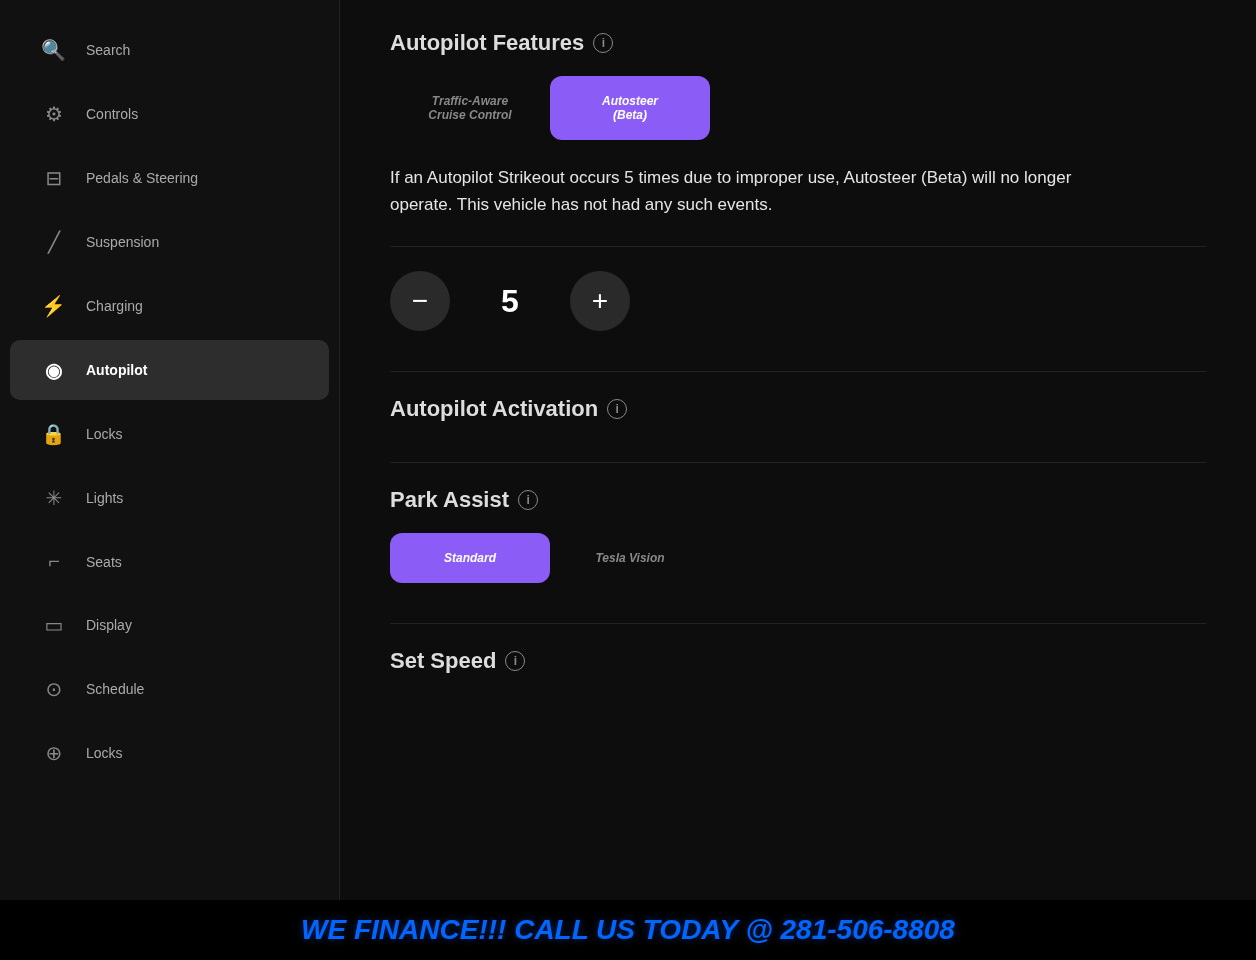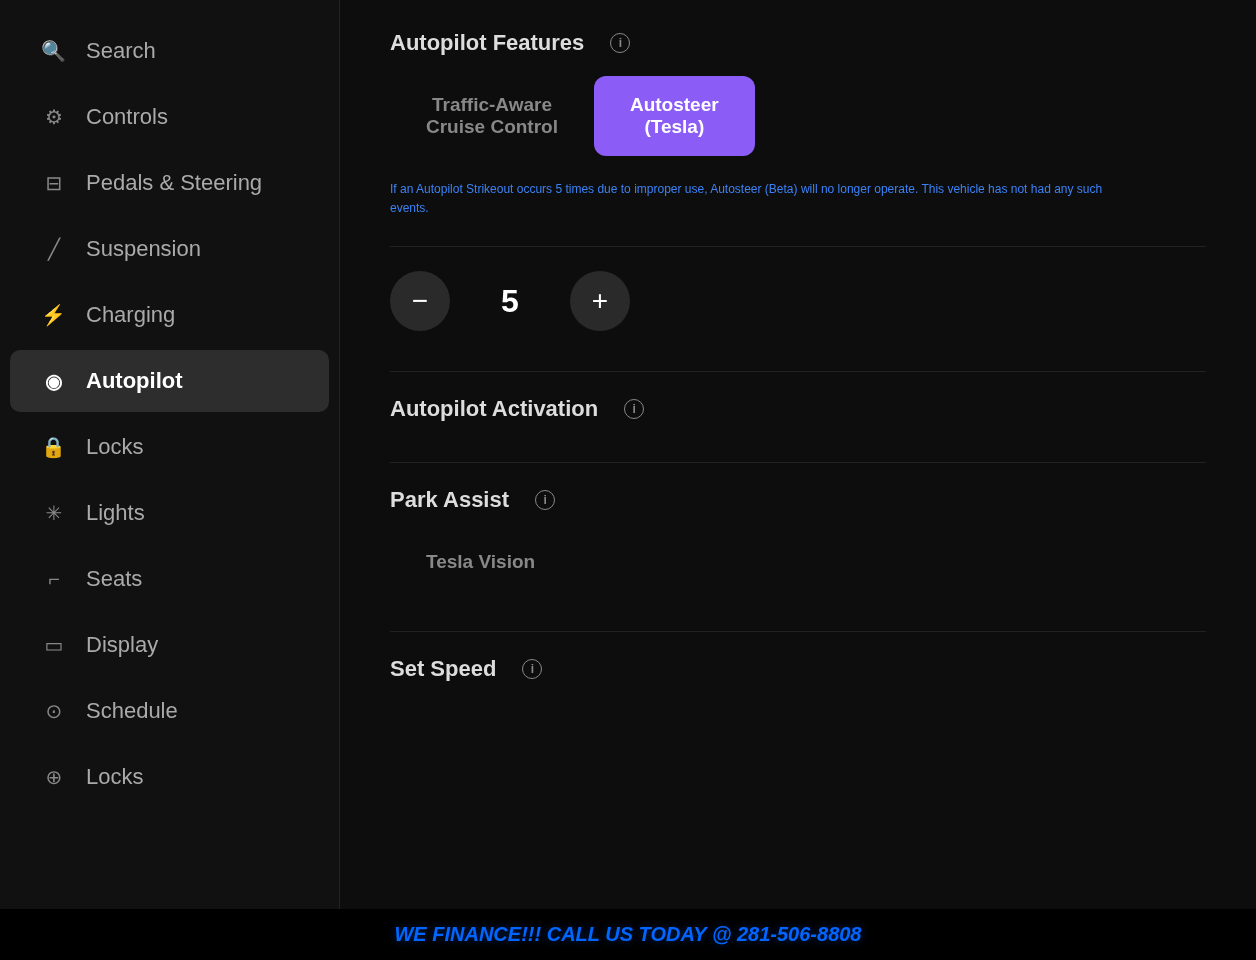--- a/index.html
+++ b/index.html
@@ -61,7 +61,7 @@
     }
 
     .sidebar-item .label {
-      font-size: 22px;
+      font-size: 14px;
     }
 
     

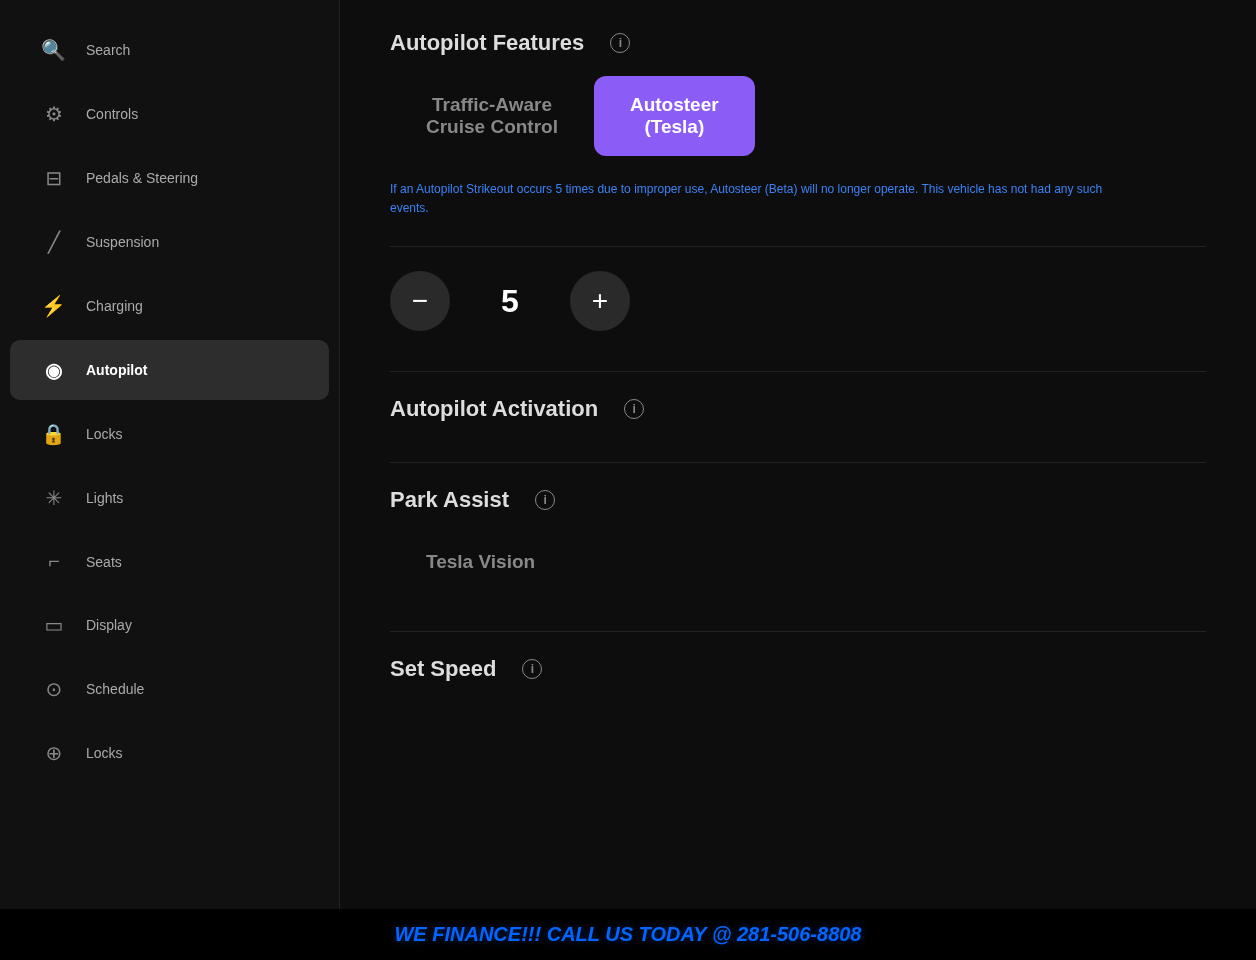--- a/index.html
+++ b/index.html
@@ -79,7 +79,7 @@
       margin-bottom: 20px;
       display: flex;
       align-items: center;
-      gap: 26px;
+      gap: 9px;
     }
 
     .info-icon {

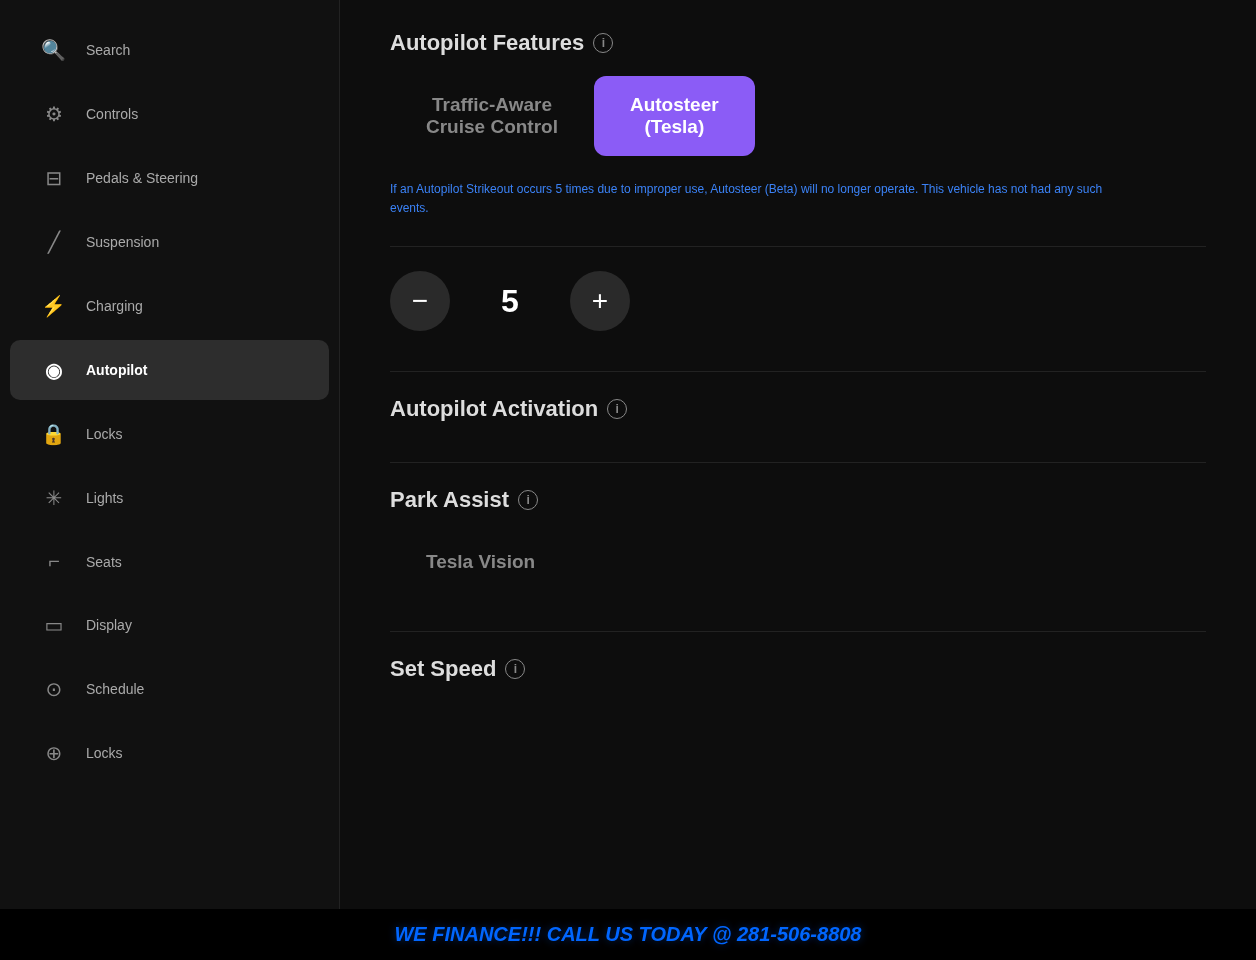--- a/index.html
+++ b/index.html
@@ -108,12 +108,13 @@
       padding: 18px 36px;
       border: none;
       cursor: pointer;
-      font-size: 19px;
+      font-size: 12px;
       font-weight: 600;
       border-radius: 12px;
       background: transparent;
       color: #888;
       min-width: 160px;
+      font-style: italic;
     }
 
     .toggle-btn.active {

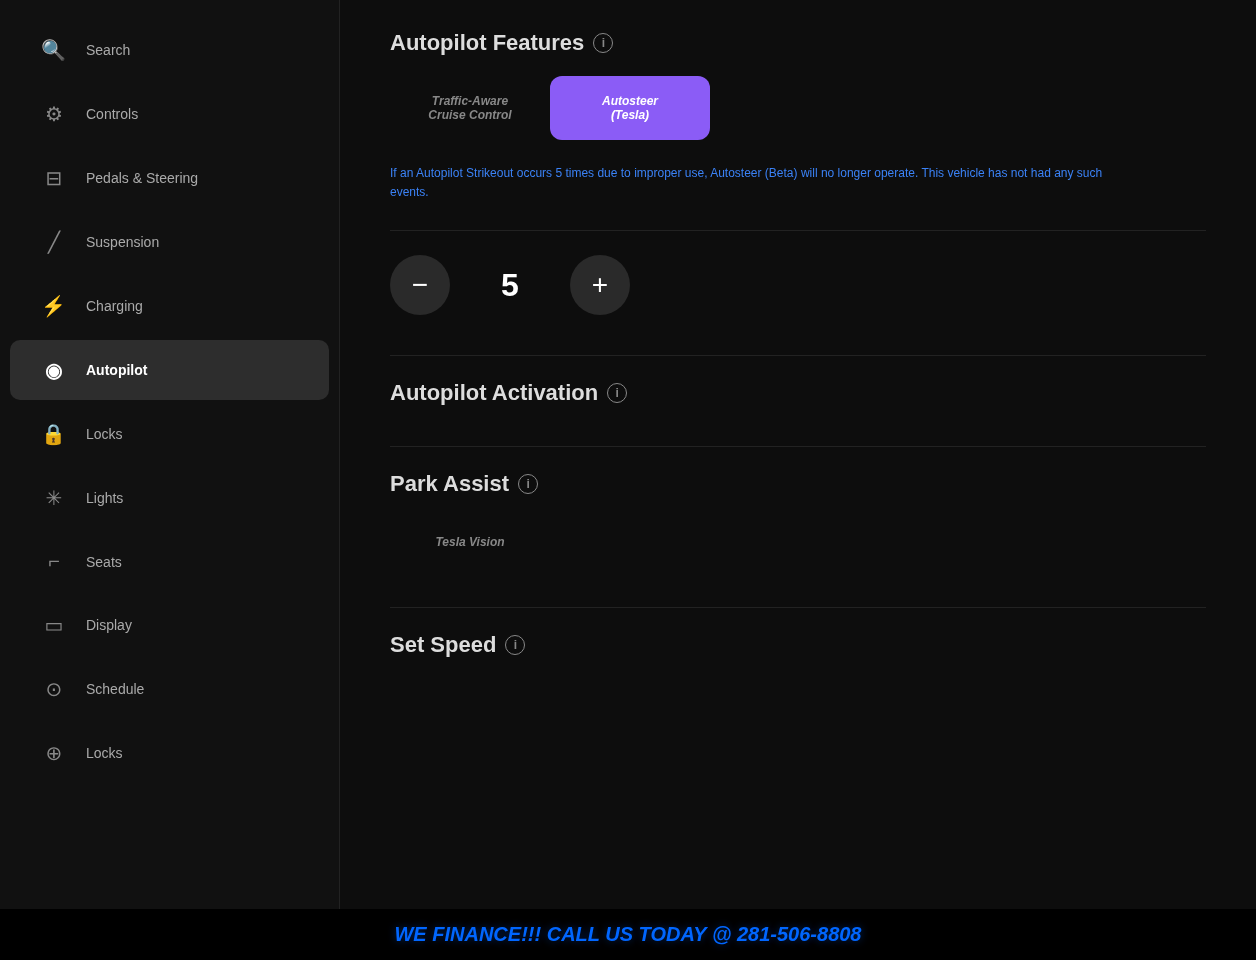--- a/index.html
+++ b/index.html
@@ -288,7 +288,7 @@
         </button>
         <button class="toggle-btn active">
           <span>Autosteer</span><br>
-          <span>(Tesla)</span>
+          <span>(Beta)</span>
         </button>
       </div>
 

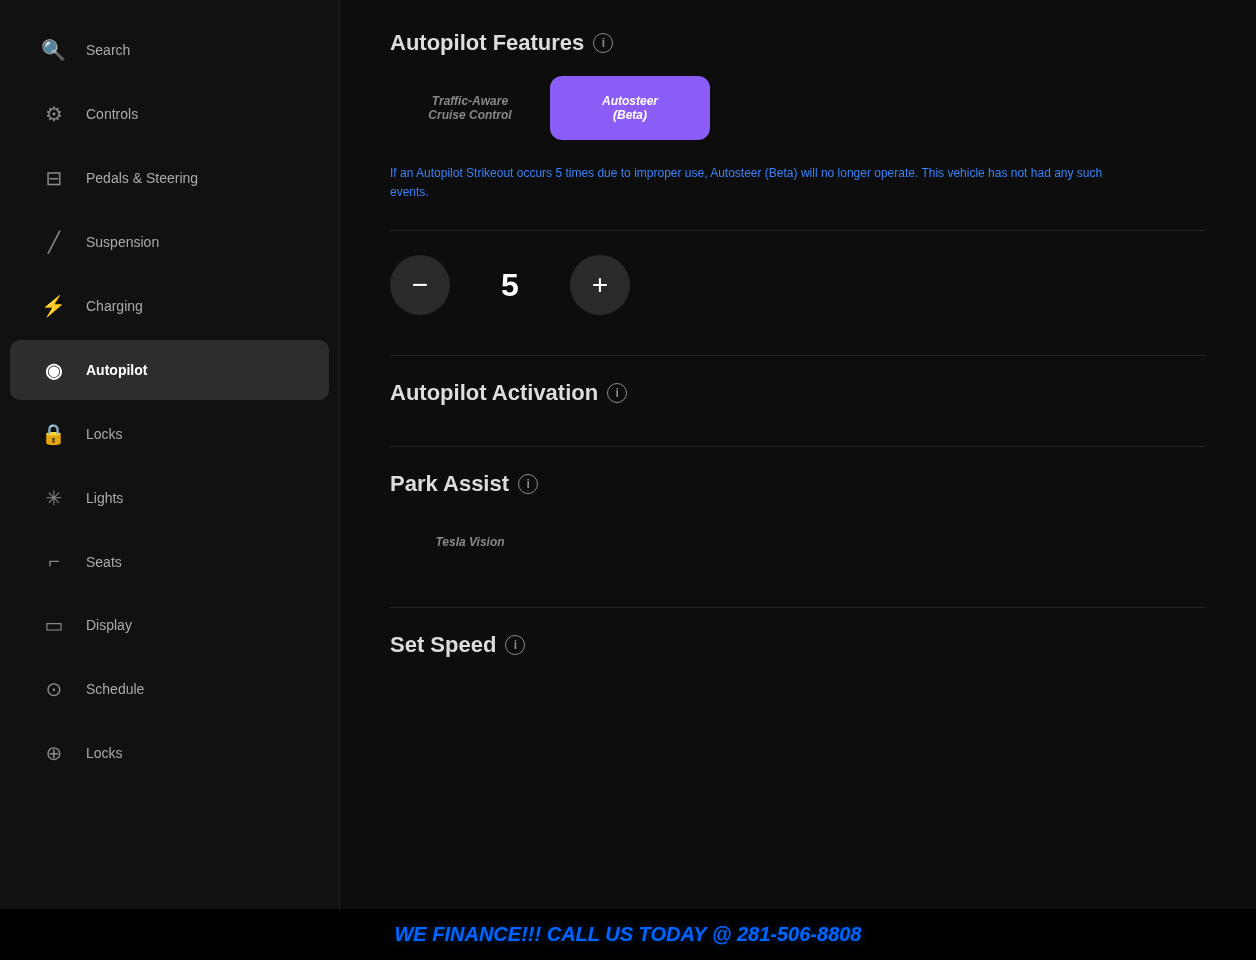--- a/index.html
+++ b/index.html
@@ -123,8 +123,8 @@
     }
 
     .info-text {
-      font-size: 12px;
-      color: #3b82f6;
+      font-size: 17px;
+      color: #e5e5e5;
       line-height: 1.6;
       margin-bottom: 28px;
       max-width: 720px;

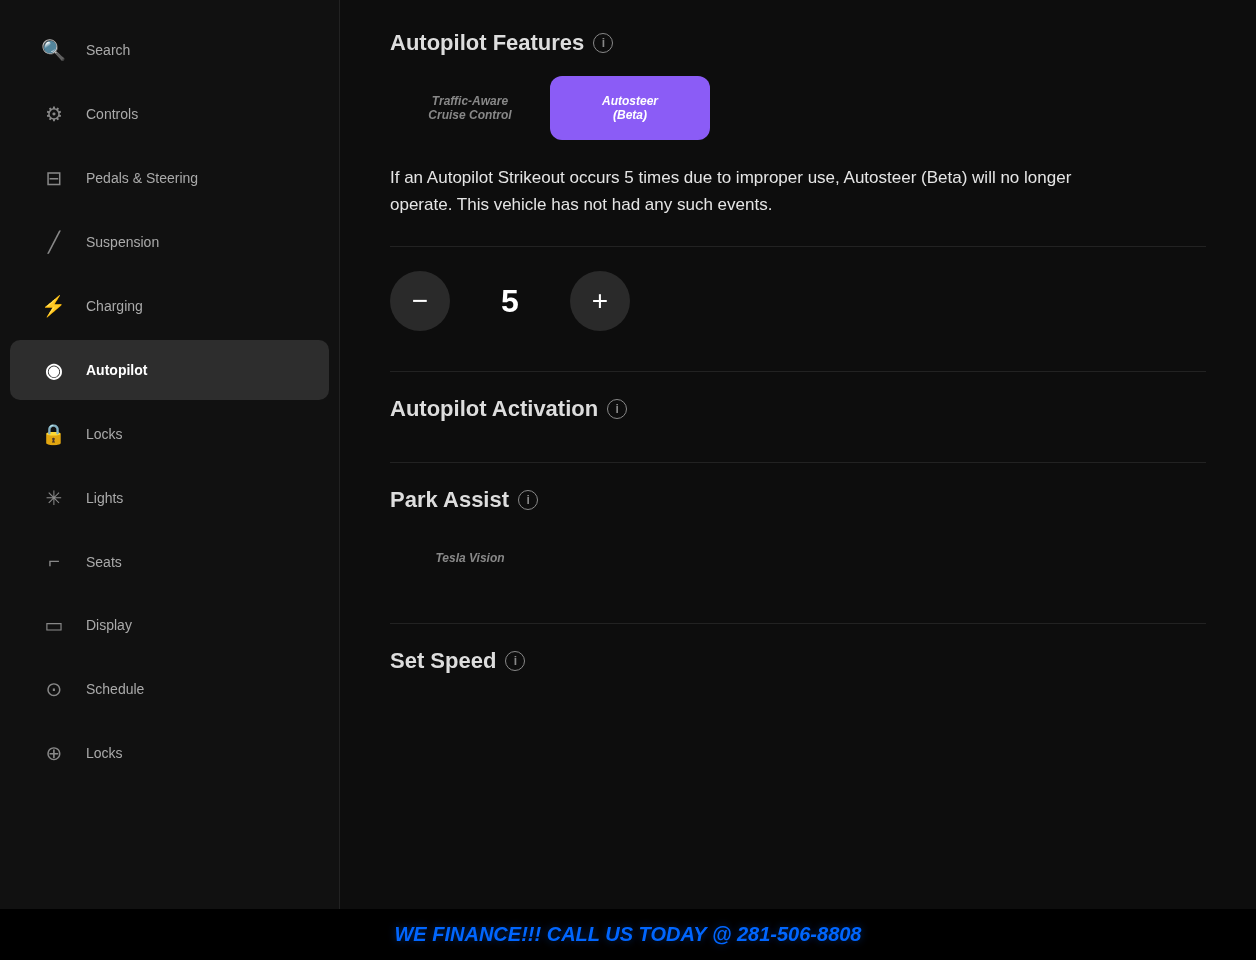--- a/index.html
+++ b/index.html
@@ -326,6 +326,9 @@
         <span class="info-icon">i</span>
       </div>
       <div class="toggle-group">
+        <button class="toggle-btn active">
+          <span>Standard</span>
+        </button>
         <button class="toggle-btn">
           <span>Tesla Vision</span>
         </button>

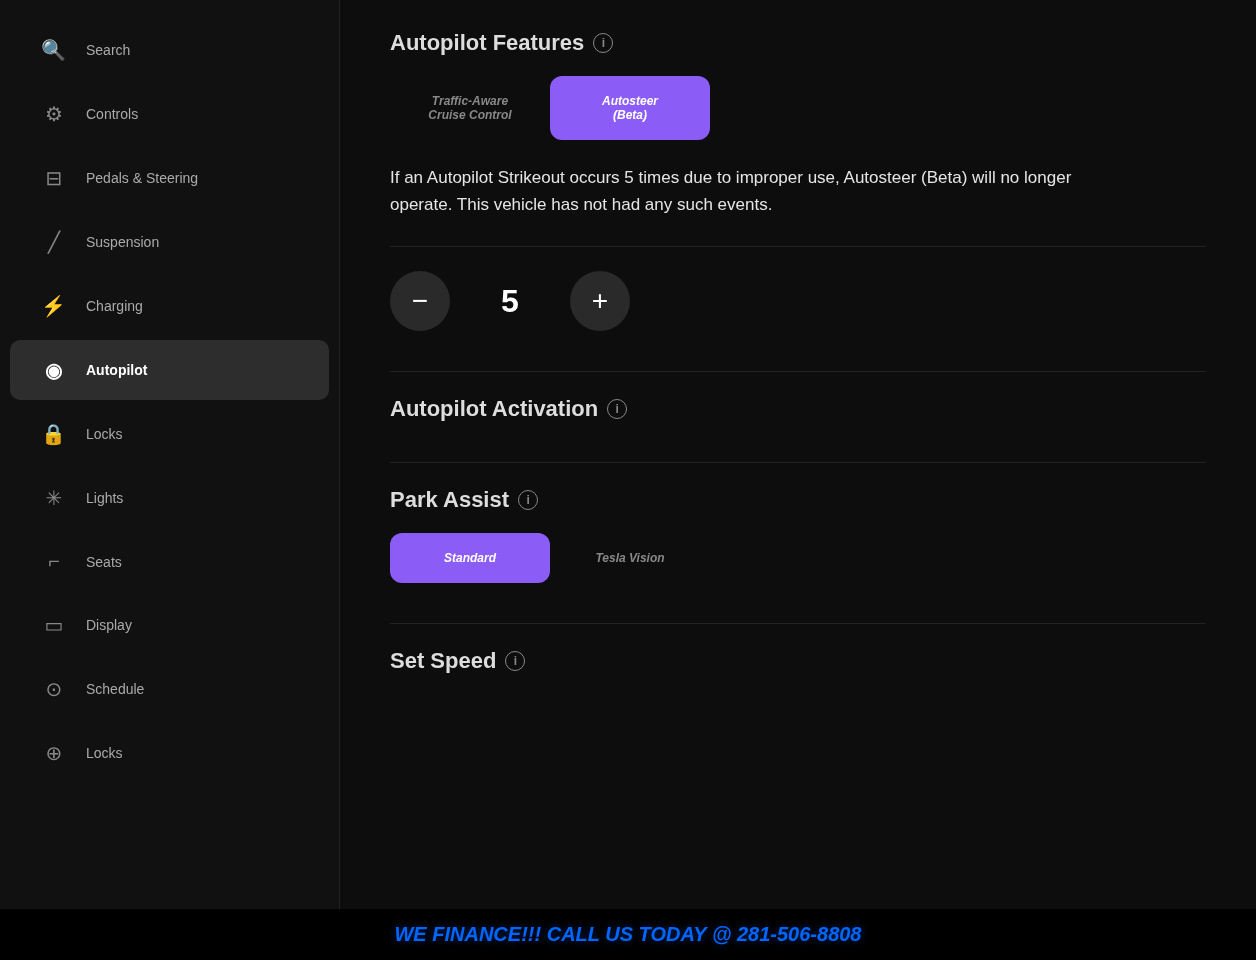--- a/index.html
+++ b/index.html
@@ -191,7 +191,7 @@
     }
 
     .bottom-banner-text {
-      font-size: 20px;
+      font-size: 28px;
       font-weight: 800;
       color: #0066ff;
       font-style: italic;

